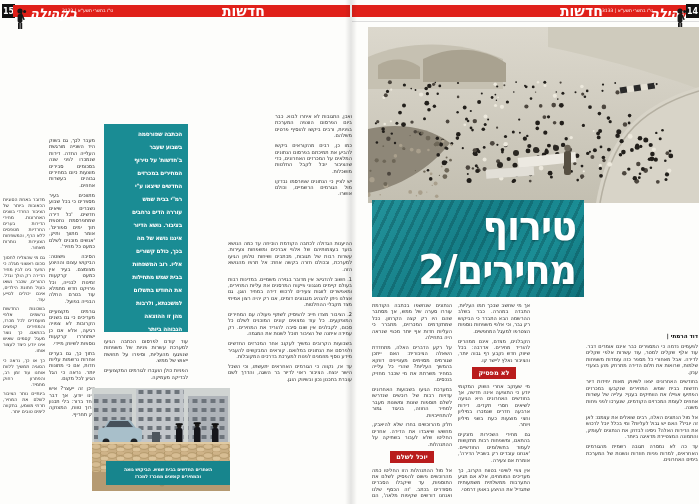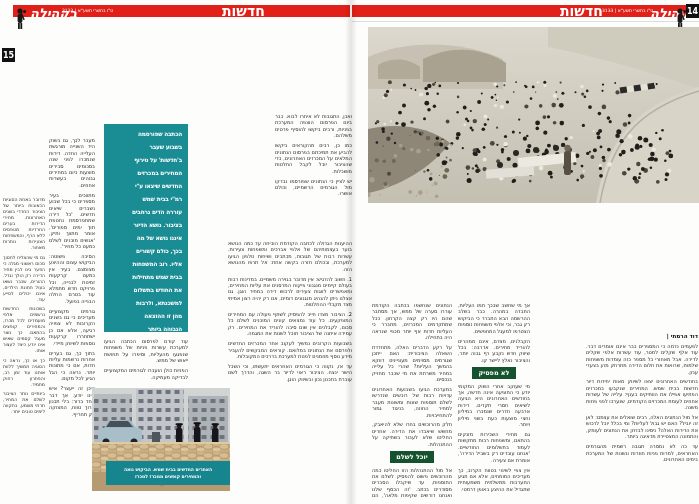--- a/index.html
+++ b/index.html
@@ -53,7 +53,7 @@
 
 <div class="spread">
 
-  <div class="pagebox" style="left:2px;margin-top:44px;">15</div>
+  <div class="pagebox" style="left:2px;">15</div>
   <div class="bar bar-l"></div>
   <div class="micwrap" style="left:12px;top:6px;">
     <svg width="16" height="24" viewBox="0 0 16 24">

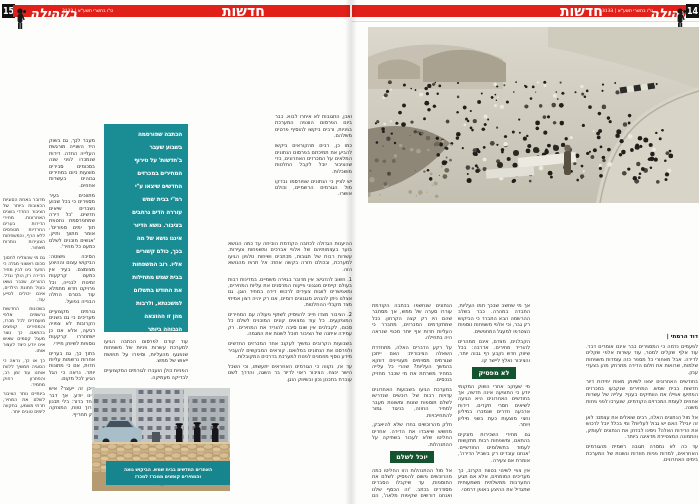--- a/index.html
+++ b/index.html
@@ -421,6 +421,10 @@
     </svg>
   </div>
 
+  <div class="panel">
+    <div class="hl hl1">טירוף</div>
+    <div class="hl hl2">מחירים/2</div>
+  </div>
 
   <div class="col" style="left:586px;top:333px;width:112px;height:168px;">
     <p class="byline">דוד הרמתי |</p>

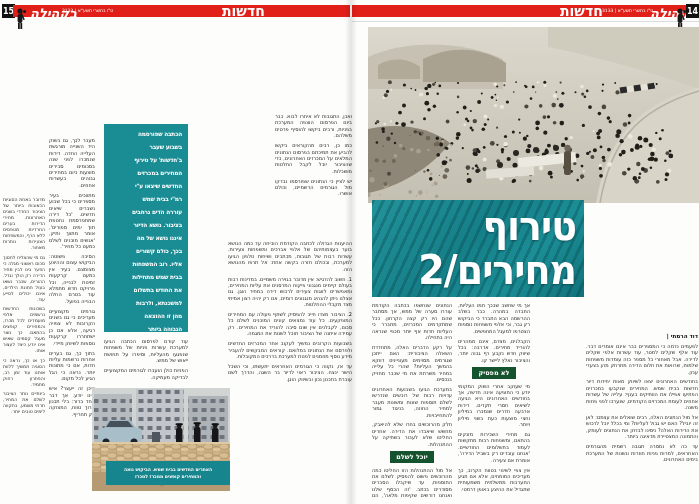--- a/index.html
+++ b/index.html
@@ -23,7 +23,7 @@
        overflow:hidden;direction:rtl;}
   .col p{margin:0 0 3.5px 0;}
   .byline{font-size:5.6px;font-weight:bold;color:#000;text-align:right;margin:0 0 4px 0;}
-  .subhead{display:block;width:fit-content;margin:3px auto 4px auto;background:#14532d;color:#fff;
+  .subhead{display:block;width:fit-content;margin:3px auto 4px auto;background:#b91c1c;color:#fff;
            font-weight:bold;font-size:6.5px;line-height:8px;padding:2px 6px;}
   
   .bigphoto{position:absolute;left:368px;top:27px;width:331px;height:176px;overflow:hidden;}

